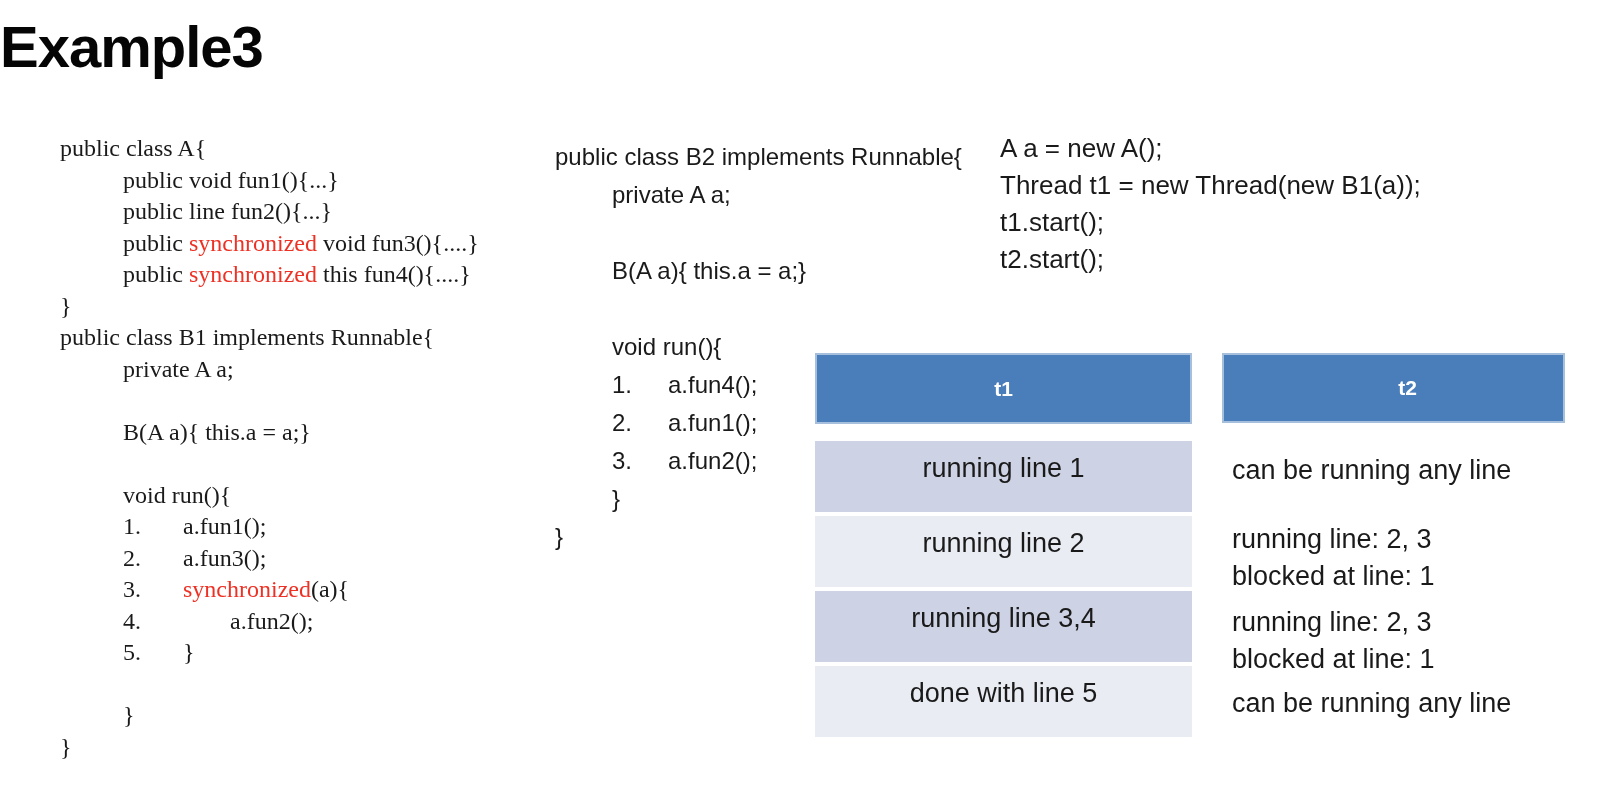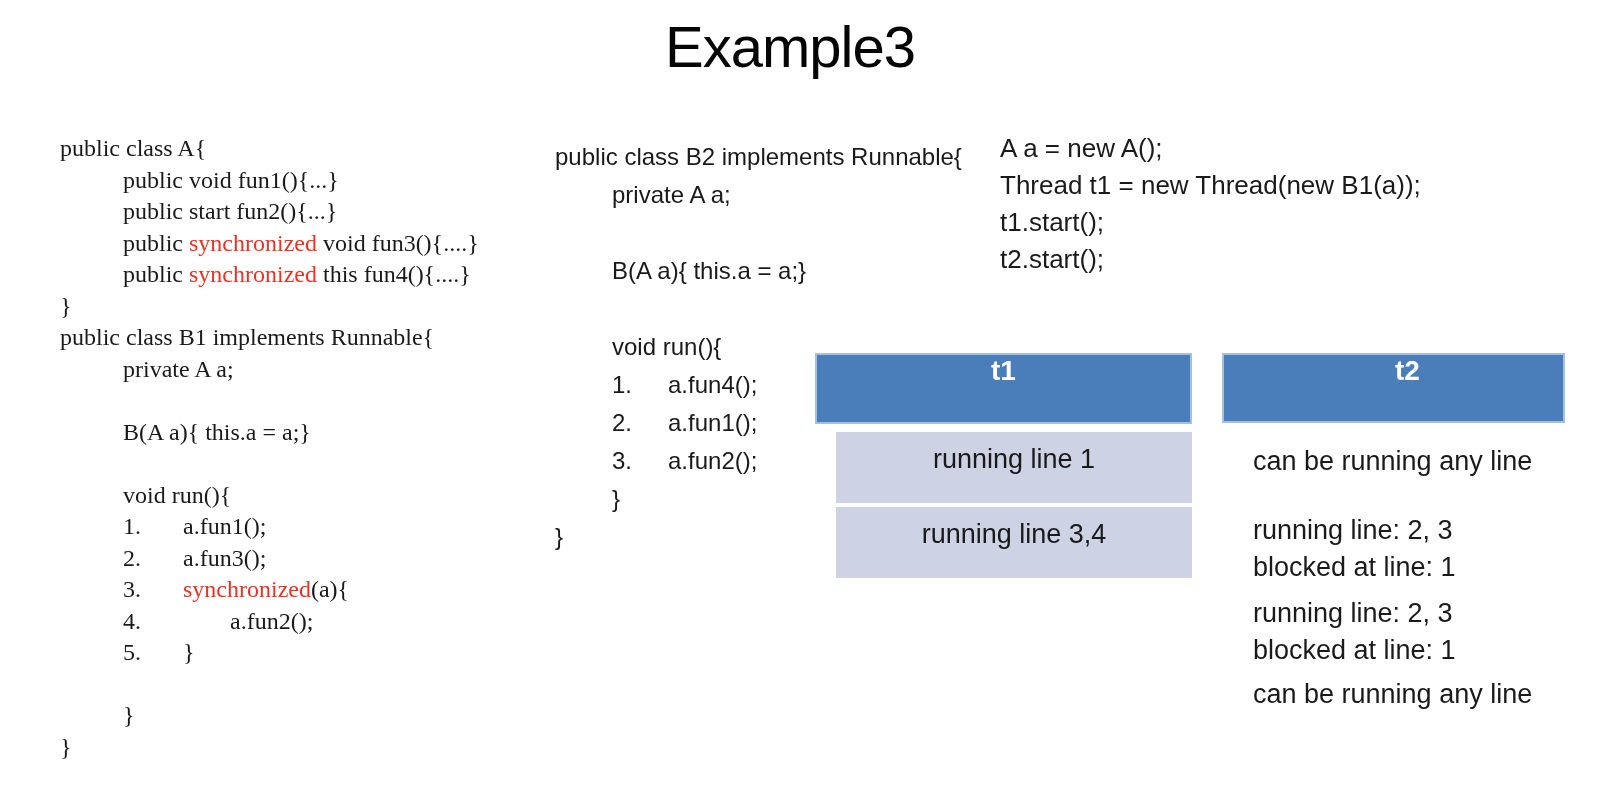--- a/index.html
+++ b/index.html
@@ -11,8 +11,8 @@
   }
   .title{
     position:absolute;top:10px;left:0;width:1580px;
-    text-align:center;font-size:58px;line-height:74px;
-    color:var(--title,#050505);font-weight:400;letter-spacing:-1px;
+    text-align:left;font-size:58px;line-height:74px;
+    color:var(--title,#050505);font-weight:700;letter-spacing:-1px;
   }
   .code{position:absolute;}
   .code .cl{white-space:pre;}

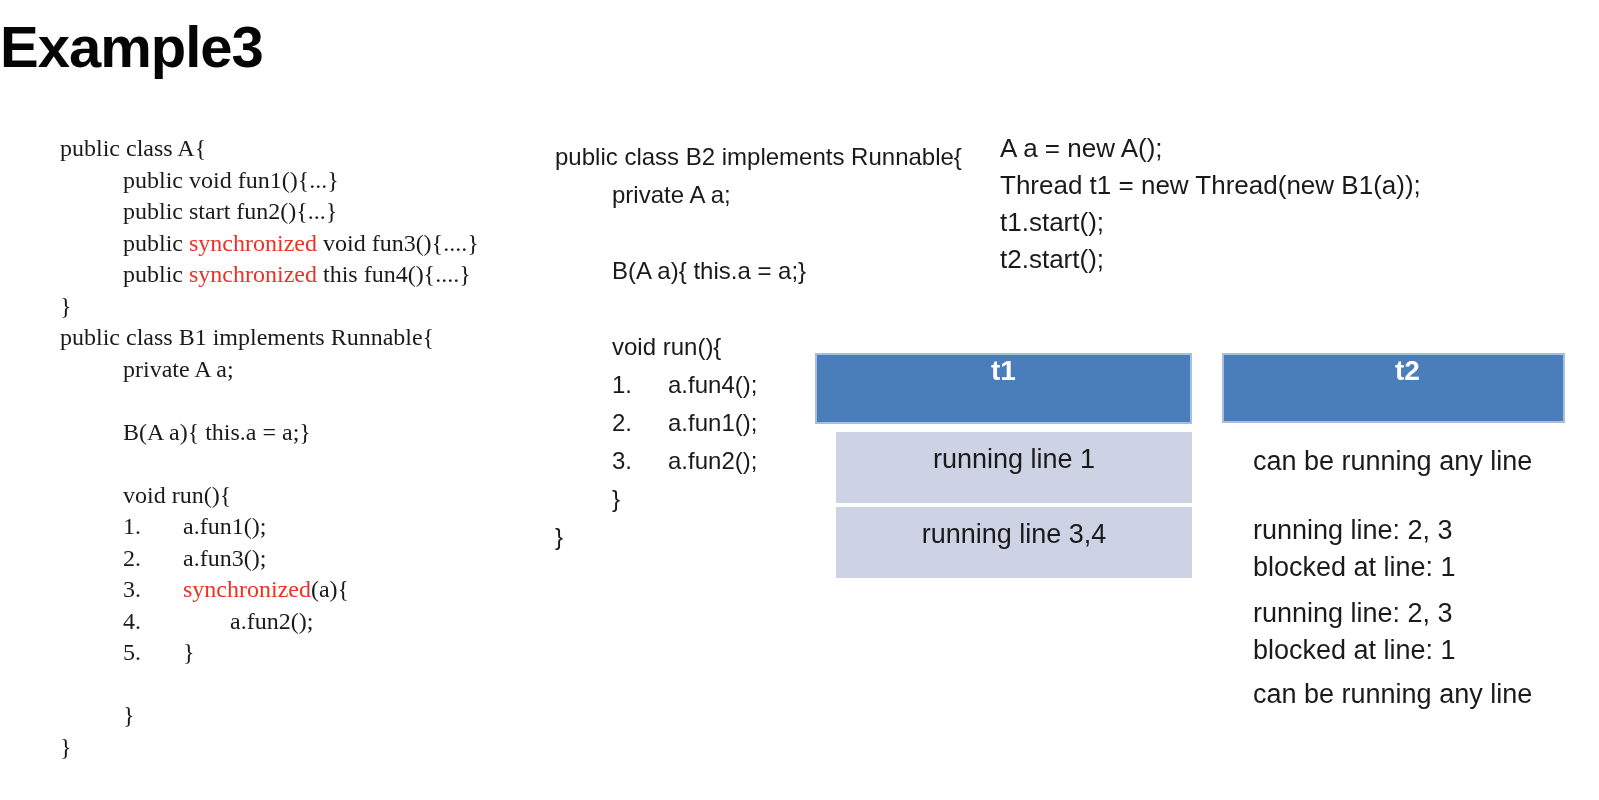--- a/index.html
+++ b/index.html
@@ -61,7 +61,7 @@
   <div class="code" id="codeL">
     <div class="cl"><span>public class A{</span></div>
     <div class="cl i1"><span>public void fun1(){...}</span></div>
-    <div class="cl i1"><span>public start fun2(){...}</span></div>
+    <div class="cl i1"><span>public line fun2(){...}</span></div>
     <div class="cl i1"><span>public </span><span class="red">synchronized</span><span> void fun3(){....}</span></div>
     <div class="cl i1"><span>public </span><span class="red">synchronized</span><span> this fun4(){....}</span></div>
     <div class="cl"><span>}</span></div>

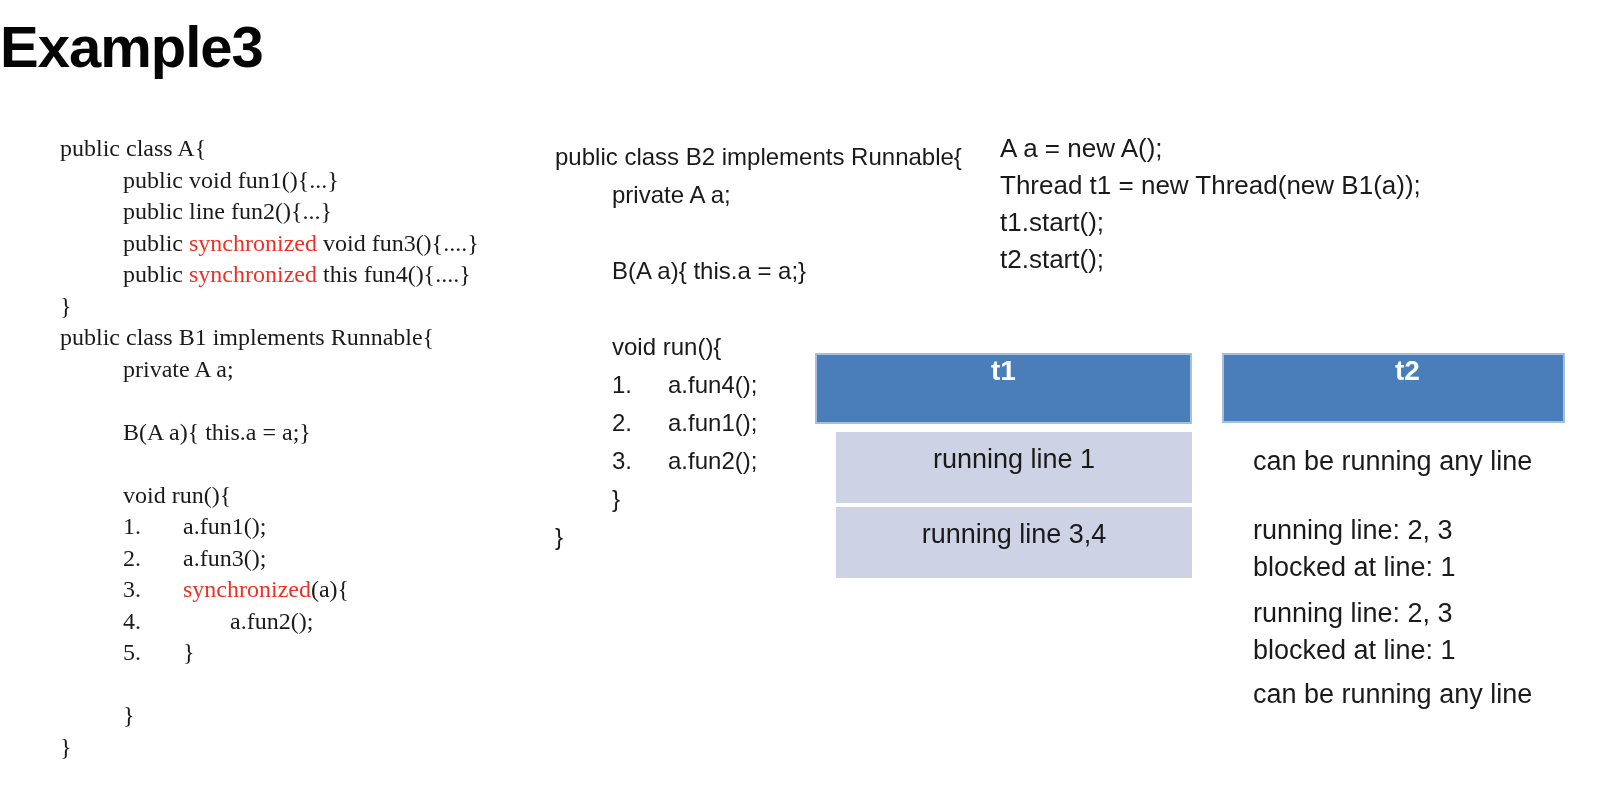--- a/index.html
+++ b/index.html
@@ -34,9 +34,9 @@
     height:71px;box-sizing:border-box;
     background:var(--header_blue,#4a7ebb);
     border:2px solid var(--header_border,#a6bfdd);
-    display:flex;align-items:flex-start;justify-content:center;
-    color:var(--header_text,#ffffff);font-weight:bold;font-size:28px;
-    margin-bottom:8px;
+    display:flex;align-items:center;justify-content:center;
+    color:var(--header_text,#ffffff);font-weight:bold;font-size:21px;
+    margin-bottom:17px;
   }
   #t2 .thead{height:70px;padding-left:28px;}
   .row{

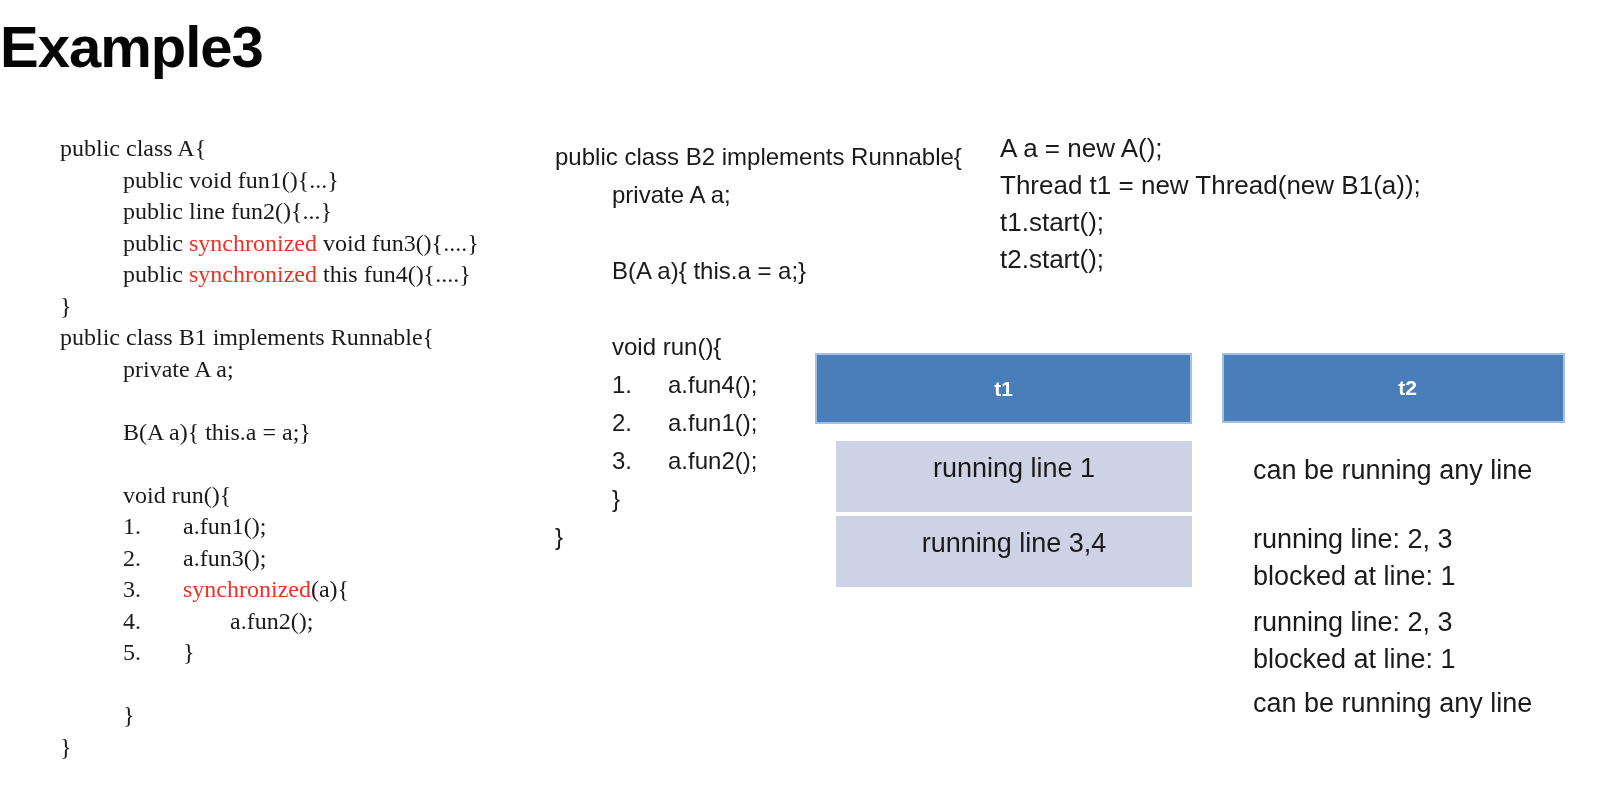--- a/index.html
+++ b/index.html
@@ -41,7 +41,7 @@
   #t2 .thead{height:70px;padding-left:28px;}
   .row{
     height:71px;margin-bottom:4px;box-sizing:border-box;
-    text-align:center;font-size:27px;line-height:34px;padding-top:10px;margin-left:21px;
+    text-align:center;font-size:27px;line-height:34px;padding-top:10px;
   }
   .row.dark{background:var(--band_dark,#cdd3e4);}
   .row.light{background:var(--band_light,#e9ecf3);}

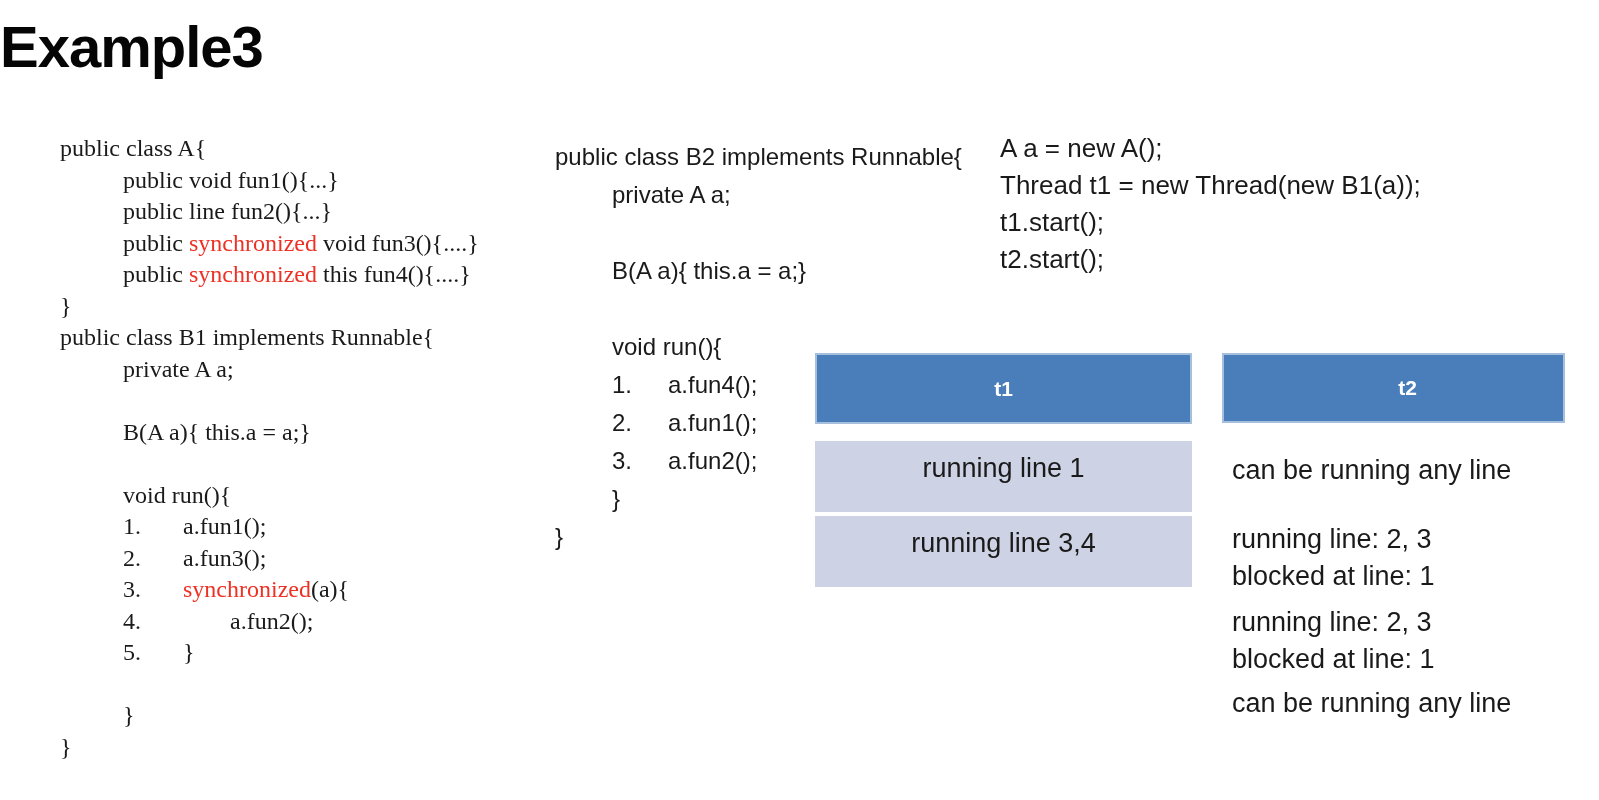--- a/index.html
+++ b/index.html
@@ -107,6 +107,7 @@
         <span>t1</span>
       </div>
     <div class="row dark"><span>running line 1</span></div>
+    <div class="row light"><span>running line 2</span></div>
     <div class="row dark"><span>running line 3,4</span></div>
   </div>
 

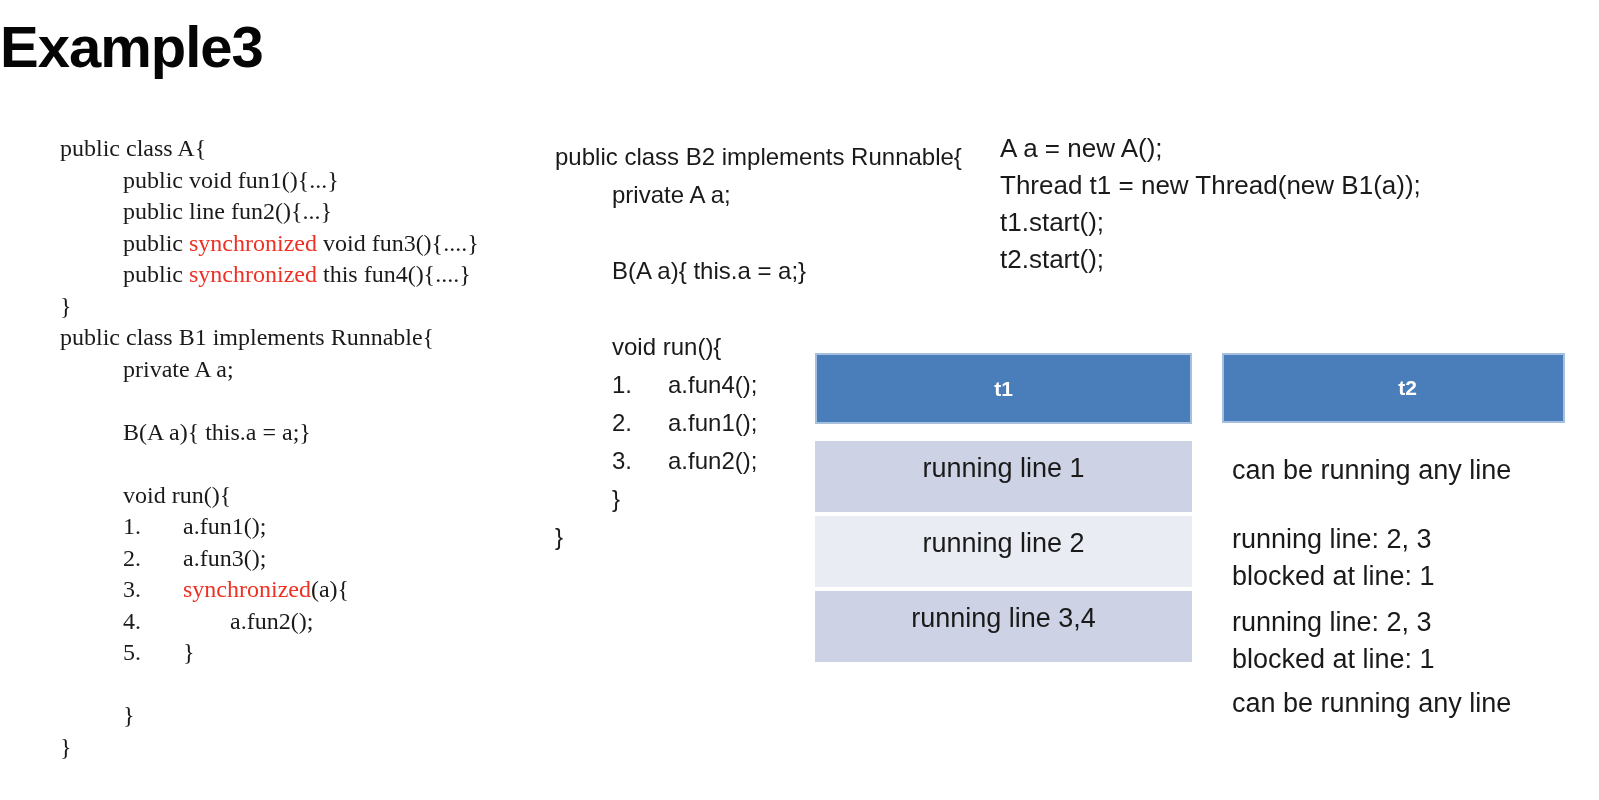--- a/index.html
+++ b/index.html
@@ -109,6 +109,7 @@
     <div class="row dark"><span>running line 1</span></div>
     <div class="row light"><span>running line 2</span></div>
     <div class="row dark"><span>running line 3,4</span></div>
+    <div class="row light"><span>done with line 5</span></div>
   </div>
 
   <div class="tbl" id="t2">

